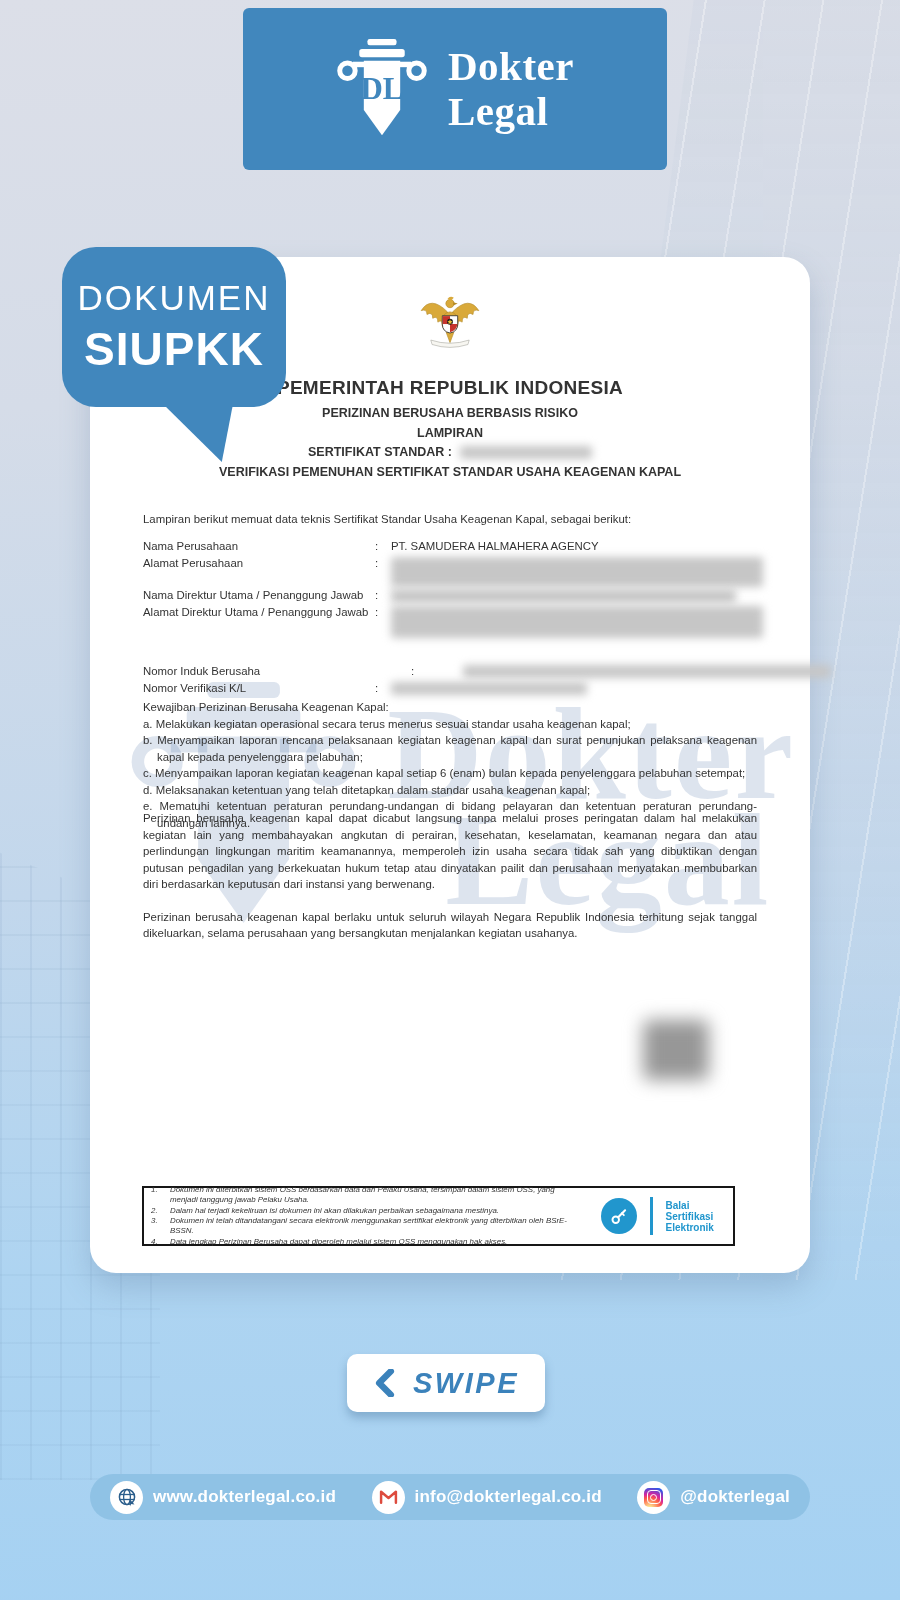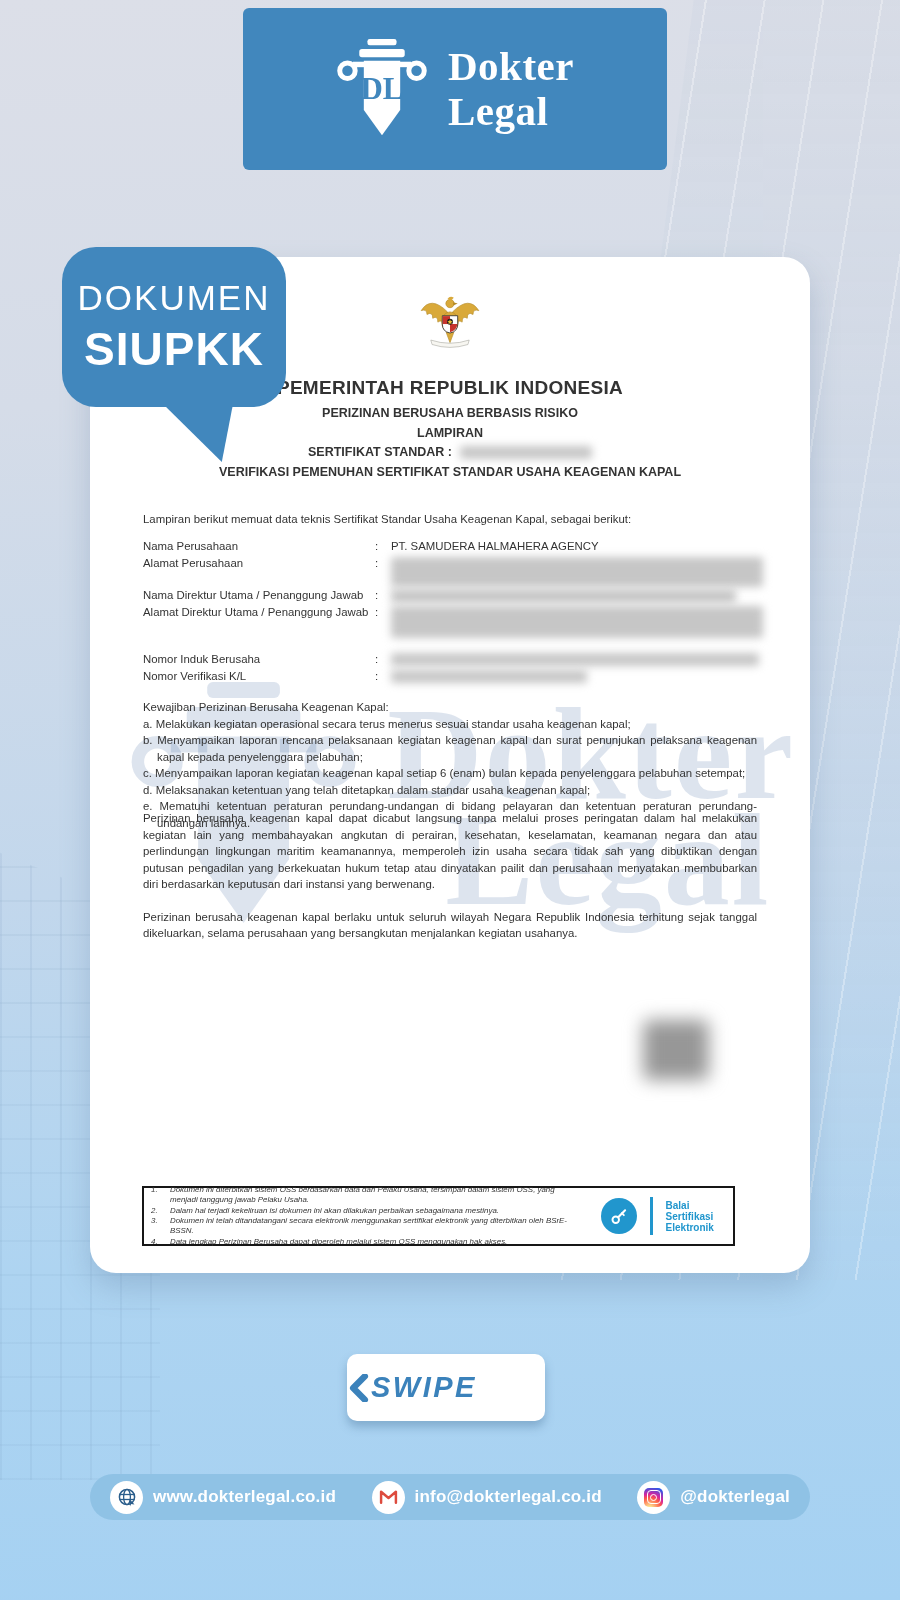--- a/index.html
+++ b/index.html
@@ -252,7 +252,7 @@
         <span class="fvalue"><span></span><span class="redact" style="width: 372px; height: 32px;"></span></span>
       </div>
 
-      <div class="frow" style="margin-top: 13px;">
+      <div class="frow" style="margin-top: 25px; gap: 36px;">
         <span class="flabel">Nomor Induk Berusaha</span>
         <span class="fcolon">:</span>
         <span class="fvalue"><span></span><span class="redact" style="width: 368px; height: 13px;"></span></span>

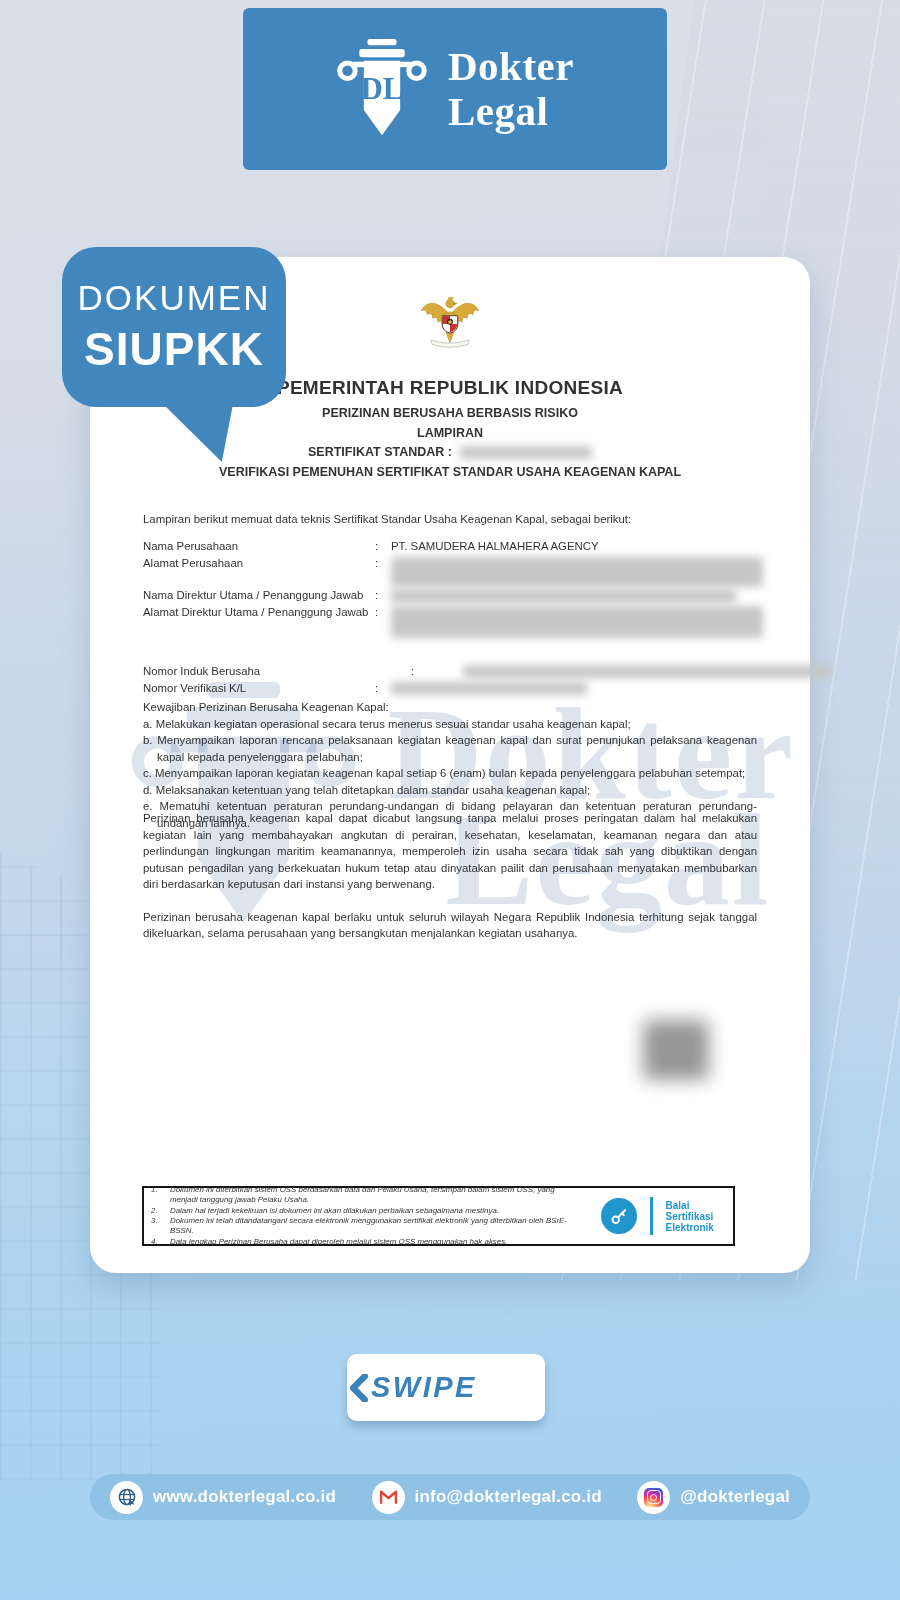--- a/index.html
+++ b/index.html
@@ -115,10 +115,10 @@
   .wm-line2 { display:block; margin-left:58px; }
   
   .swipe-btn {
-    position:absolute; left:347px; top:1354px; width:198px; height:67px; z-index:2;
+    position:absolute; left:347px; top:1354px; width:198px; height:58px; z-index:2;
     background:#fff; border-radius:10px; border:none; cursor:pointer;
     box-shadow:0 6px 10px rgba(58,100,140,.35);
-    display:flex; align-items:center; justify-content:flex-start; 
+    display:flex; align-items:center; justify-content:center; gap:16px;
   }
   .swipe-label {
     color:var(--swipe-blue, #3b82bb); font-size:29px; font-weight:bold;

